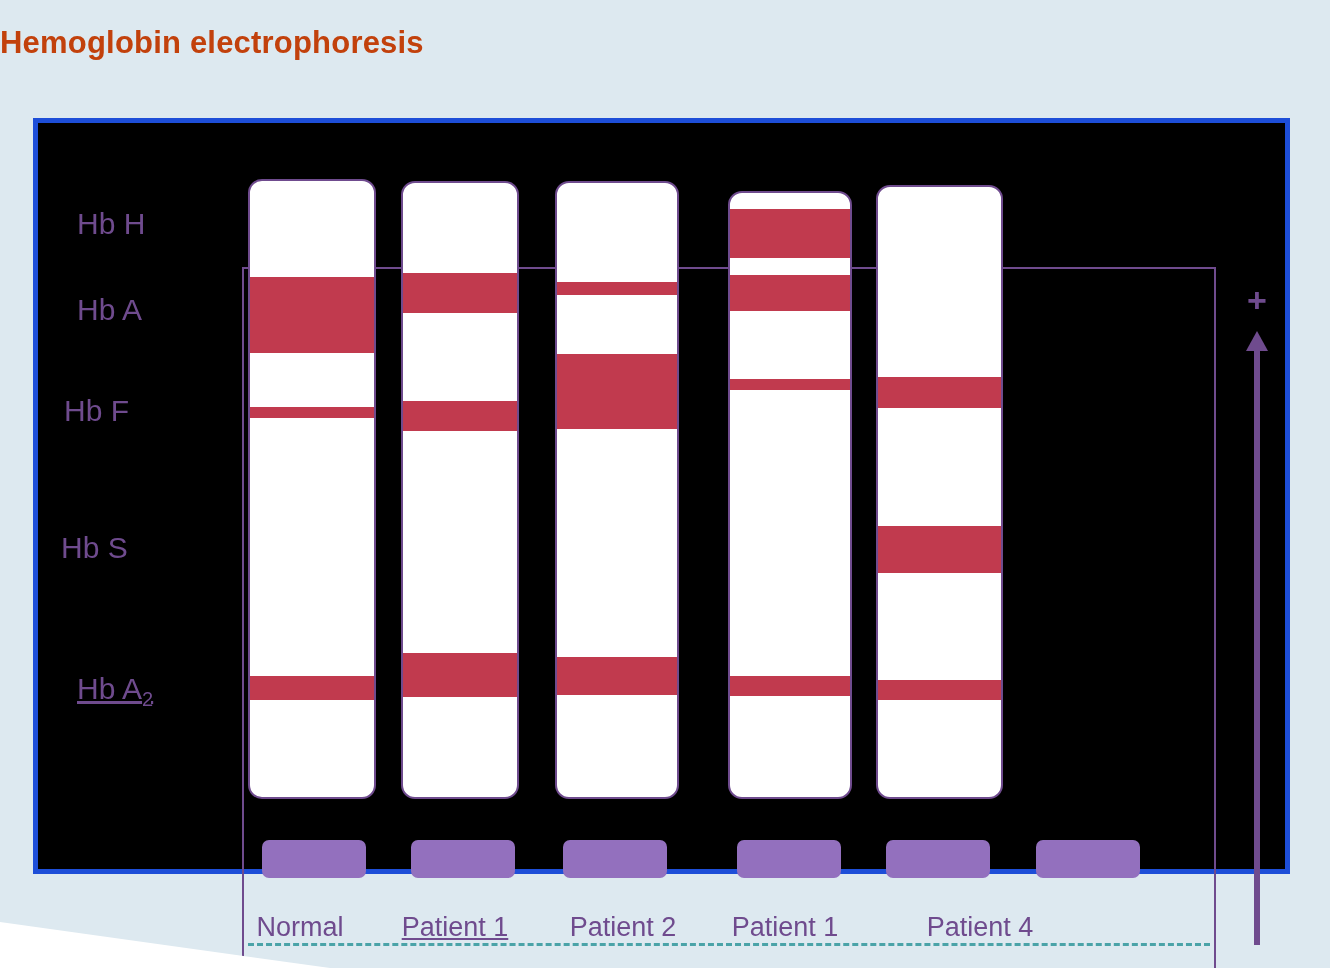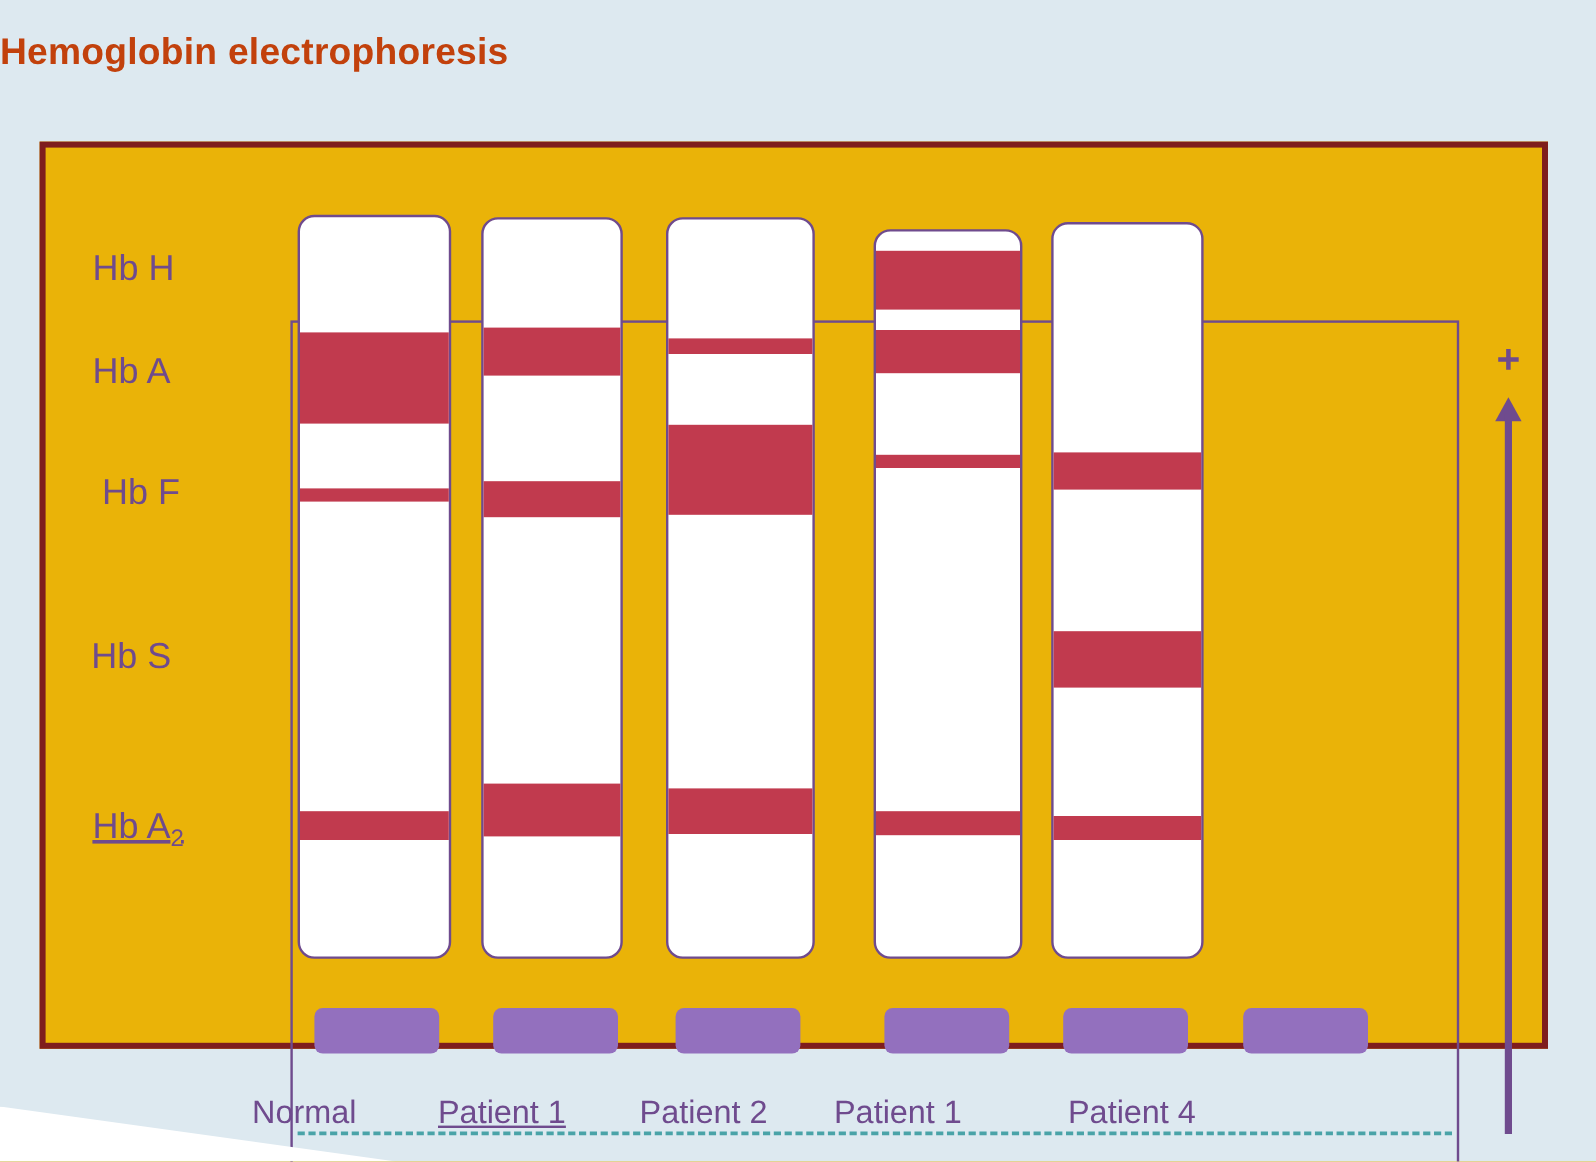--- a/index.html
+++ b/index.html
@@ -21,8 +21,8 @@
   #panel{
     position:absolute;left:33px;top:118px;
     width:1257px;height:756px;
-    background:#eab308;
-    border:5px solid #7f1d1d;
+    background:#000000;
+    border:5px solid #1d4ed8;
     box-sizing:border-box;
   }
   

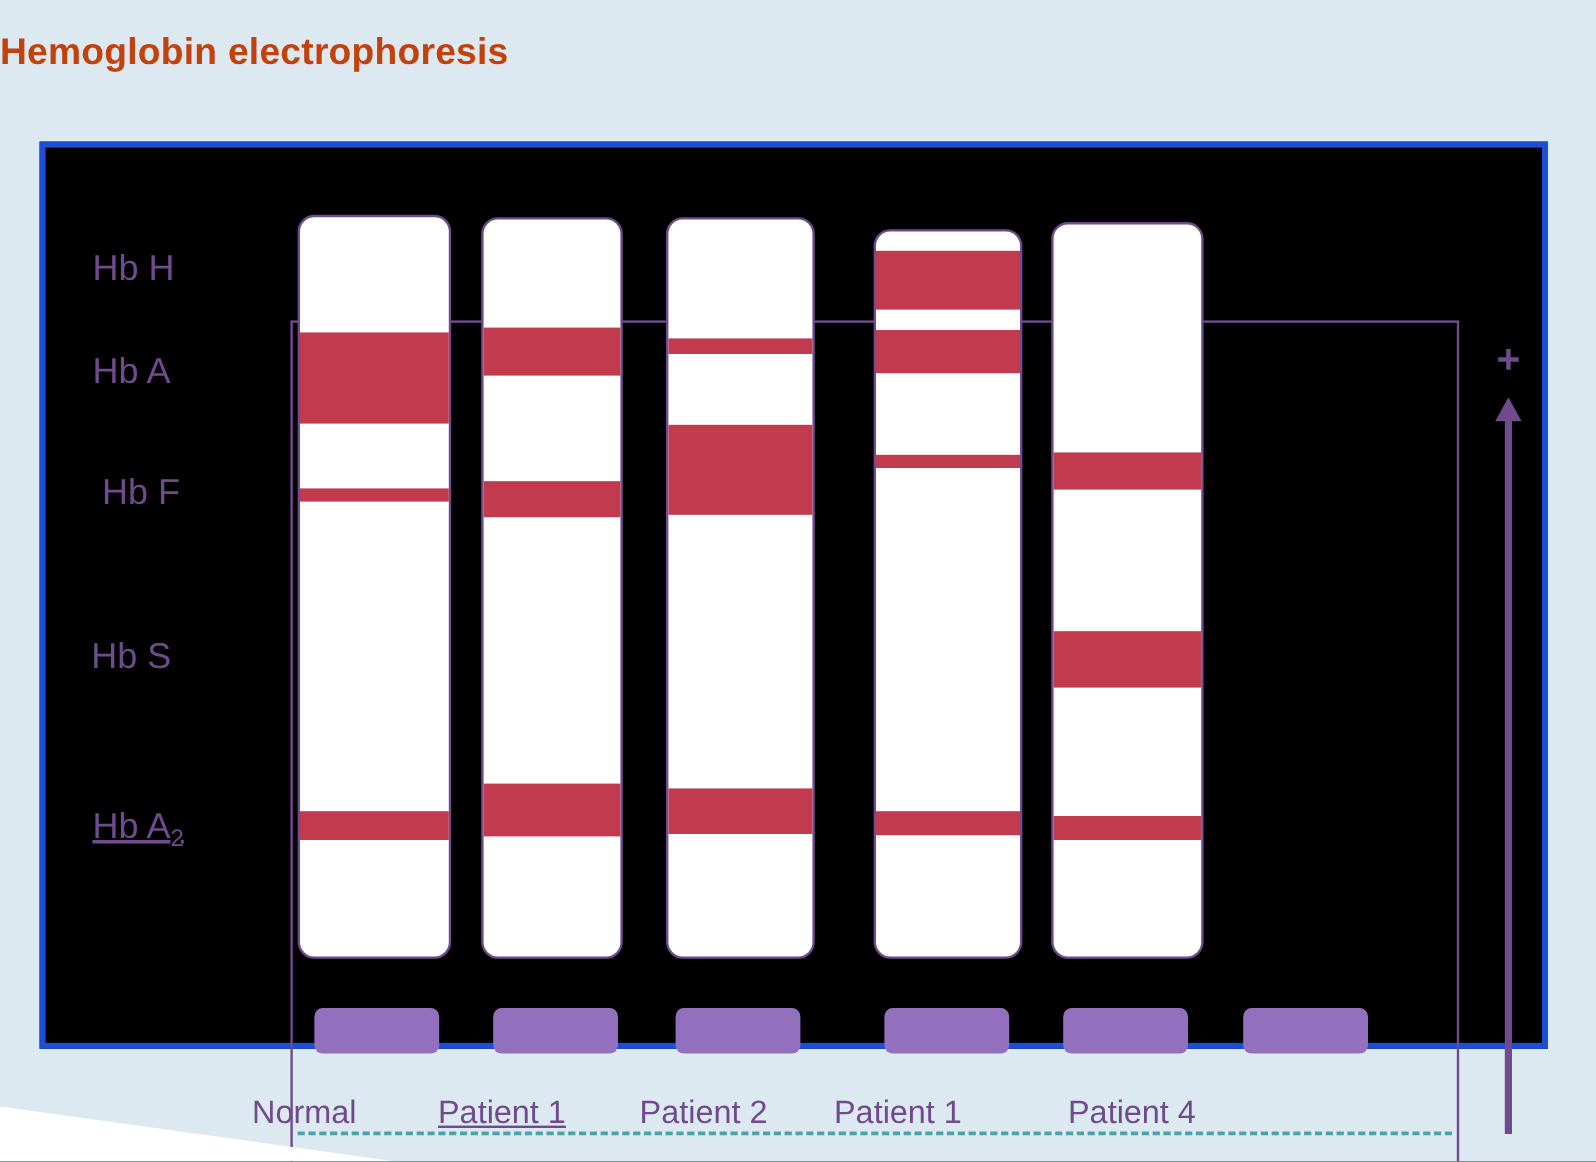--- a/index.html
+++ b/index.html
@@ -115,7 +115,7 @@
   <div id="marker-labels">
       <div class="marker-label" style="left: 39px; top: 84px;">Hb H</div>
       <div class="marker-label" style="left: 39px; top: 170px;">Hb A</div>
-      <div class="marker-label" style="left: 47px; top: 271px;">Hb F</div>
+      <div class="marker-label" style="left: 26px; top: 271px;">Hb F</div>
       <div class="marker-label" style="left: 38px; top: 408px; text-align: right;">Hb S</div>
       <div class="marker-label" style="left: 39px; top: 549px; text-decoration: underline;">Hb A<sub>2</sub></div>
     </div>

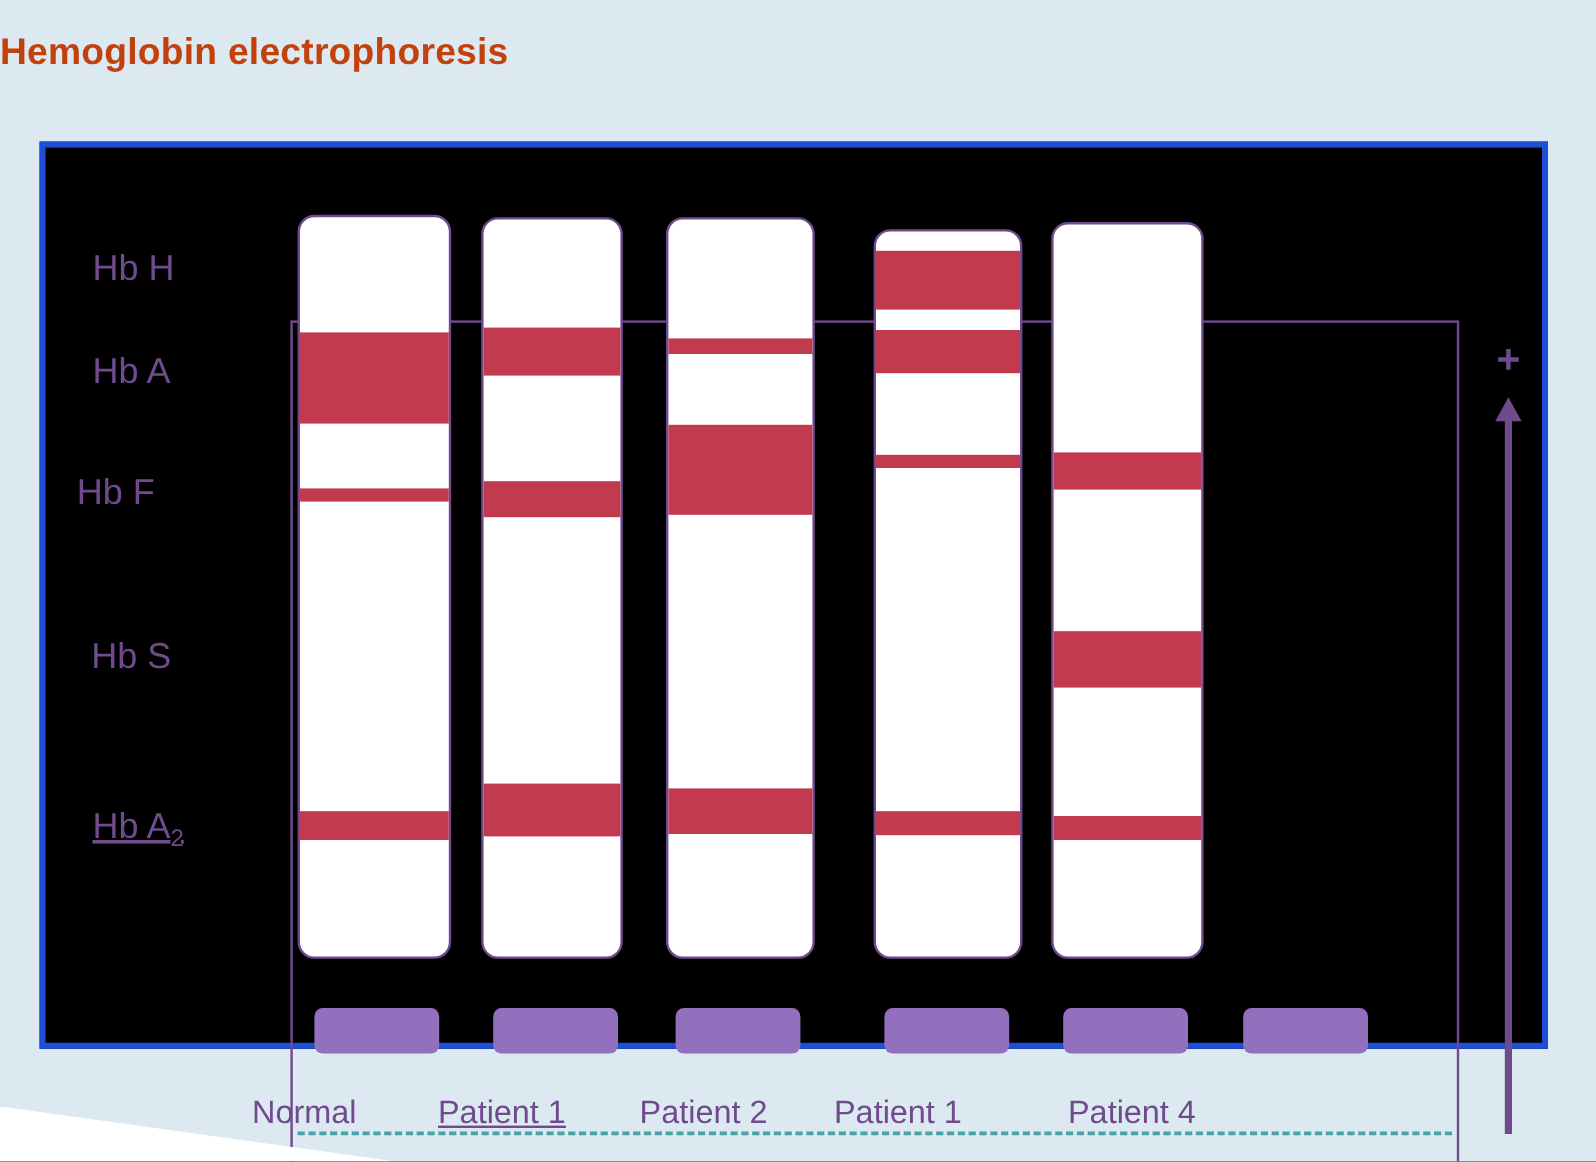--- a/index.html
+++ b/index.html
@@ -116,7 +116,7 @@
       <div class="marker-label" style="left: 39px; top: 84px;">Hb H</div>
       <div class="marker-label" style="left: 39px; top: 170px;">Hb A</div>
       <div class="marker-label" style="left: 26px; top: 271px;">Hb F</div>
-      <div class="marker-label" style="left: 38px; top: 408px; text-align: right;">Hb S</div>
+      <div class="marker-label" style="left: 23px; top: 408px; text-align: right;">Hb S</div>
       <div class="marker-label" style="left: 39px; top: 549px; text-decoration: underline;">Hb A<sub>2</sub></div>
     </div>
 

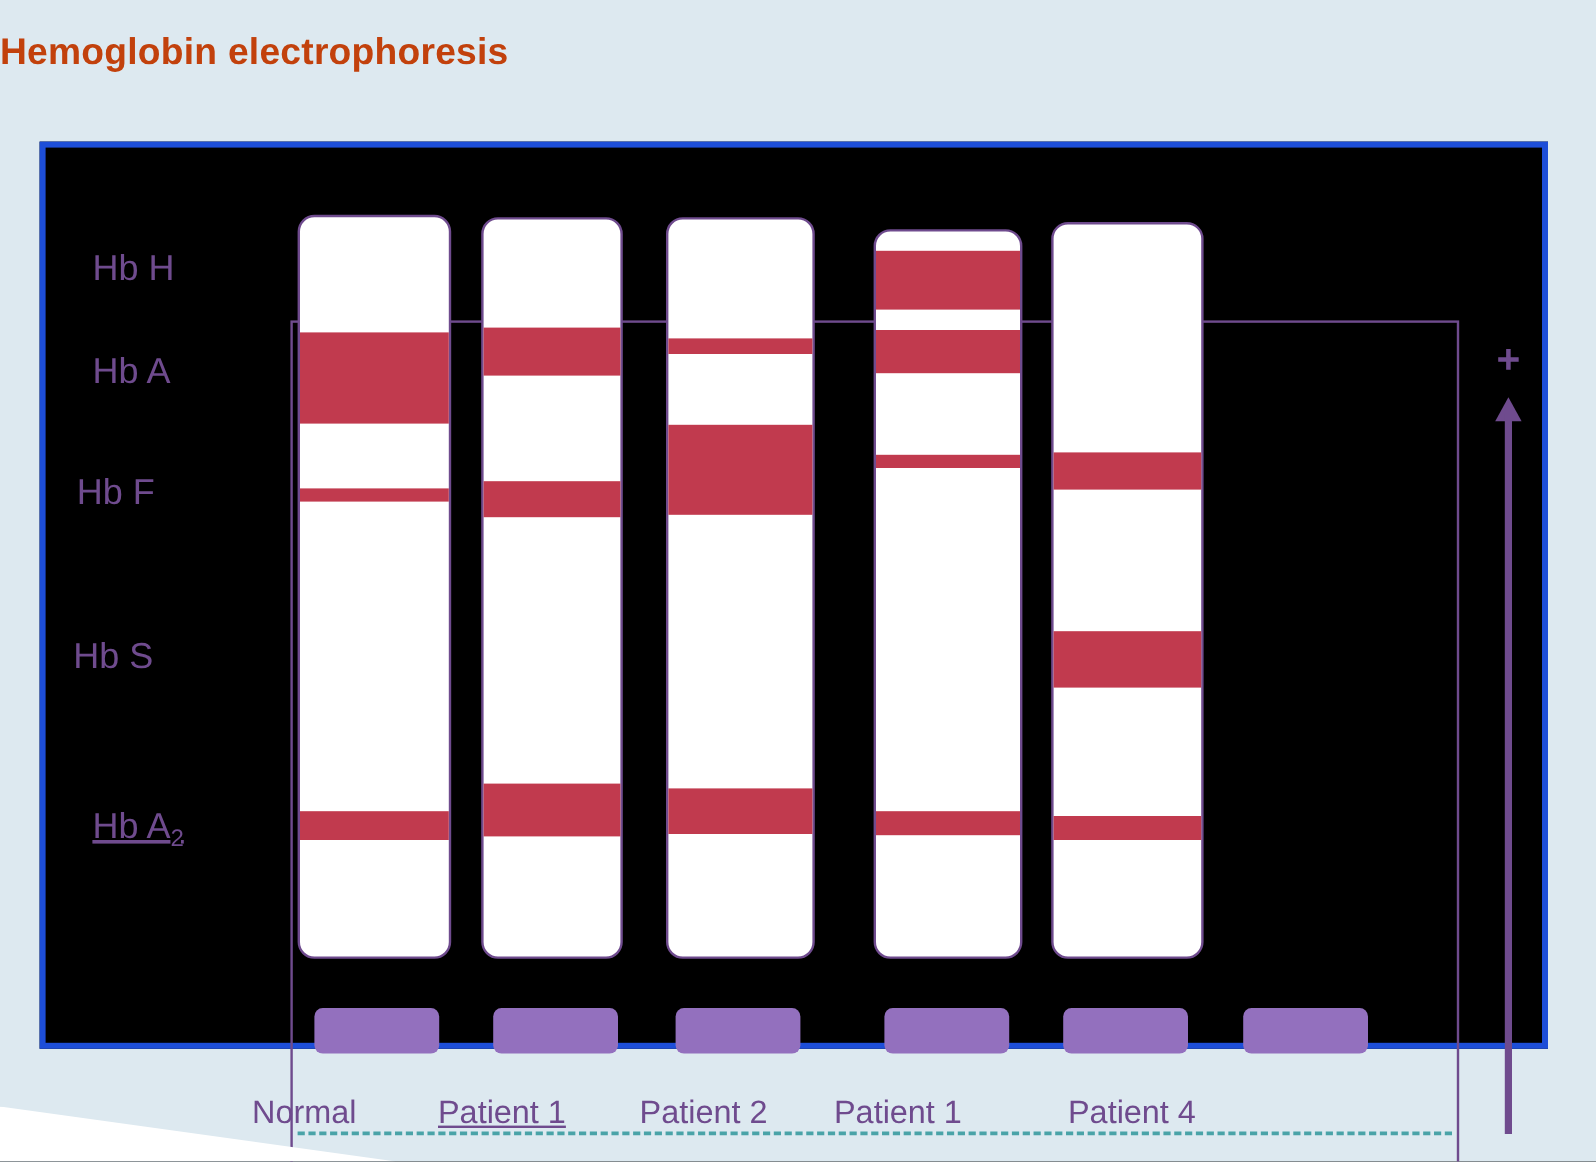--- a/index.html
+++ b/index.html
@@ -94,7 +94,7 @@
   .lane-caption{
     position:absolute;top:912px;
     color:#6f4b8e;font-size:27px;
-    white-space:nowrap;
+    text-align:center;white-space:nowrap;
   }
   
   #wedge{

